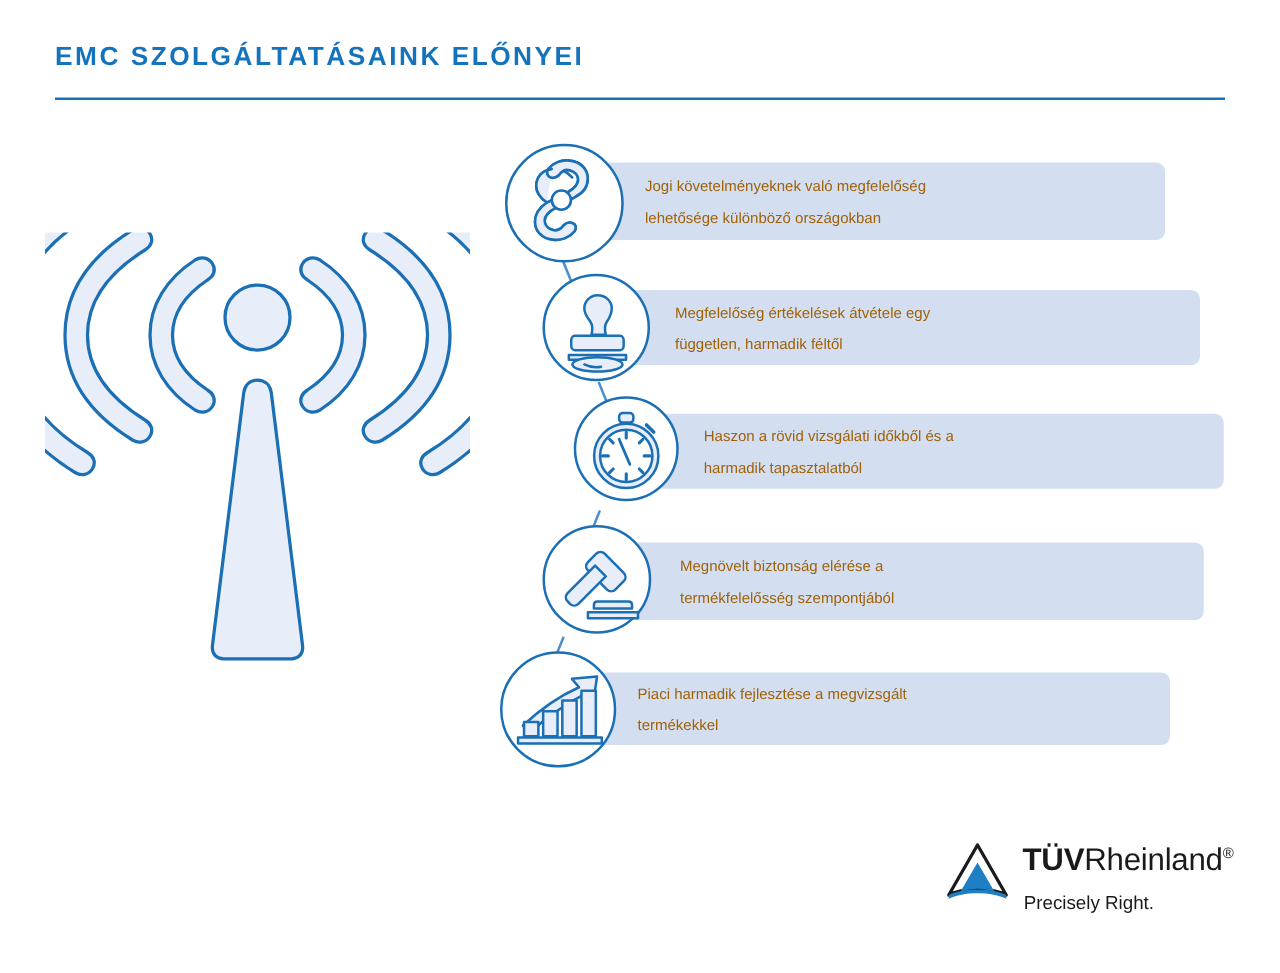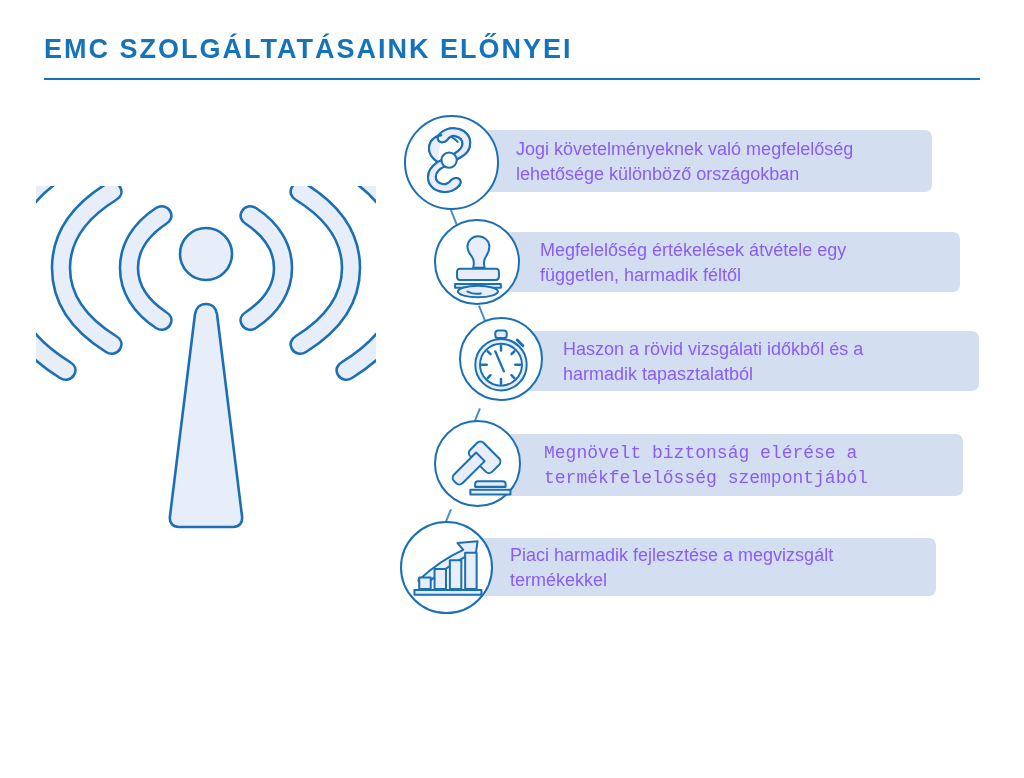--- a/index.html
+++ b/index.html
@@ -27,7 +27,7 @@
     position: absolute;
     left: 44px;
     top: 34px;
-    font-size: 27px;
+    font-size: 21px;
     font-weight: bold;
     letter-spacing: 2.0px;
     color: #1573bc;

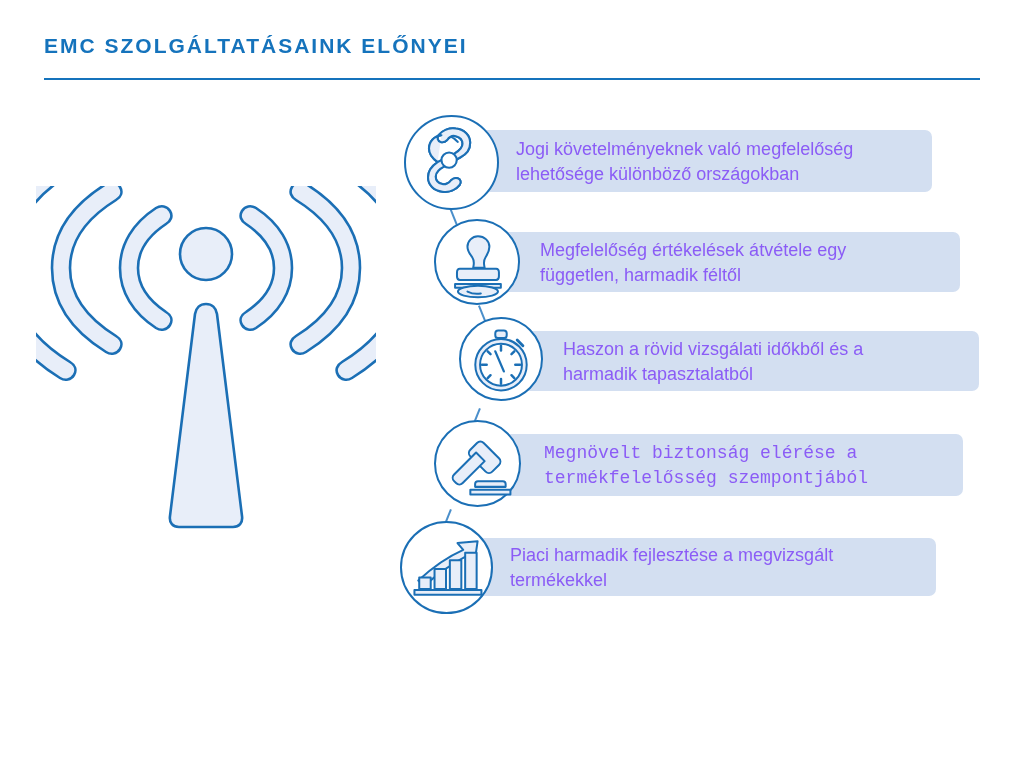--- a/index.html
+++ b/index.html
@@ -71,8 +71,8 @@
   }
   .item-text {
     position: absolute;
-    color: #8b5cf6;
-    font-size: 18px;
+    color: #a16207;
+    font-size: 12px;
     line-height: 25px;
     white-space: pre-line;
     pointer-events: auto;

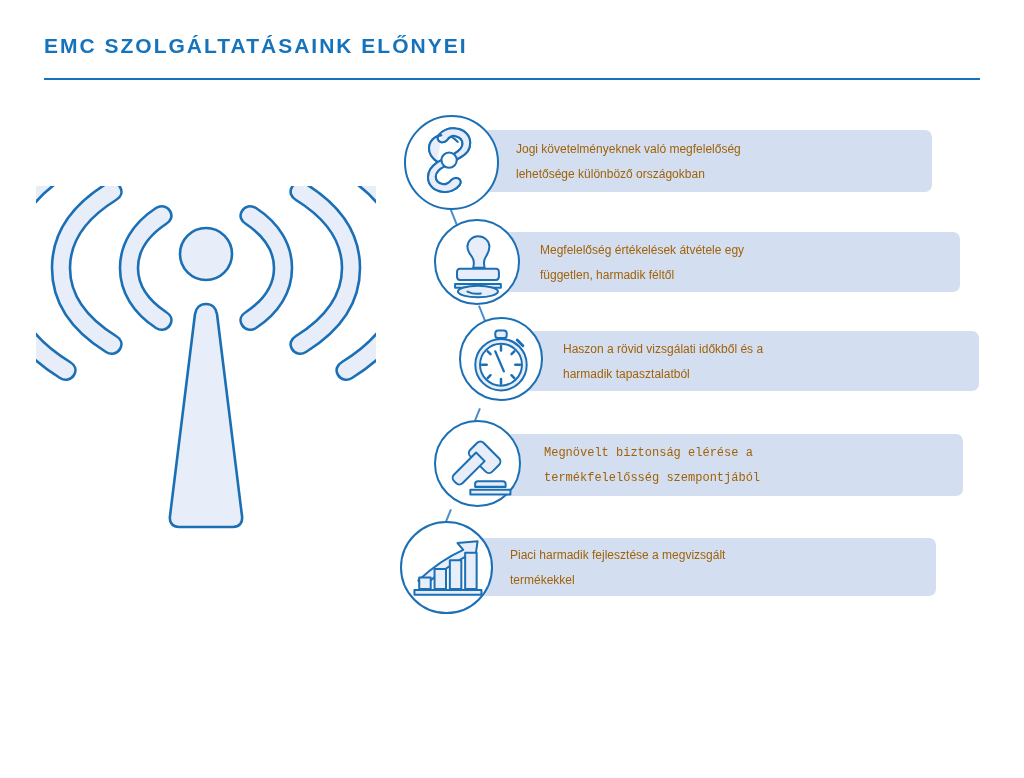--- a/index.html
+++ b/index.html
@@ -243,7 +243,7 @@
 
     <div class="item">
       <div class="item-box" style="left:500px; top:434px; width:463px; height:62px;"></div>
-      <div class="item-text" style="left:544px; top:441px; width:418px;font-family:Liberation Mono, monospace;">Megnövelt biztonság elérése a
+      <div class="item-text" style="left:544px; top:441px; width:418px;">Megnövelt biztonság elérése a
 termékfelelősség szempontjából</div>
       <div class="item-circle" style="left:434px; top:420px; width:87px; height:87px;">
         <svg viewBox="0 0 87 87" width="83" height="83">

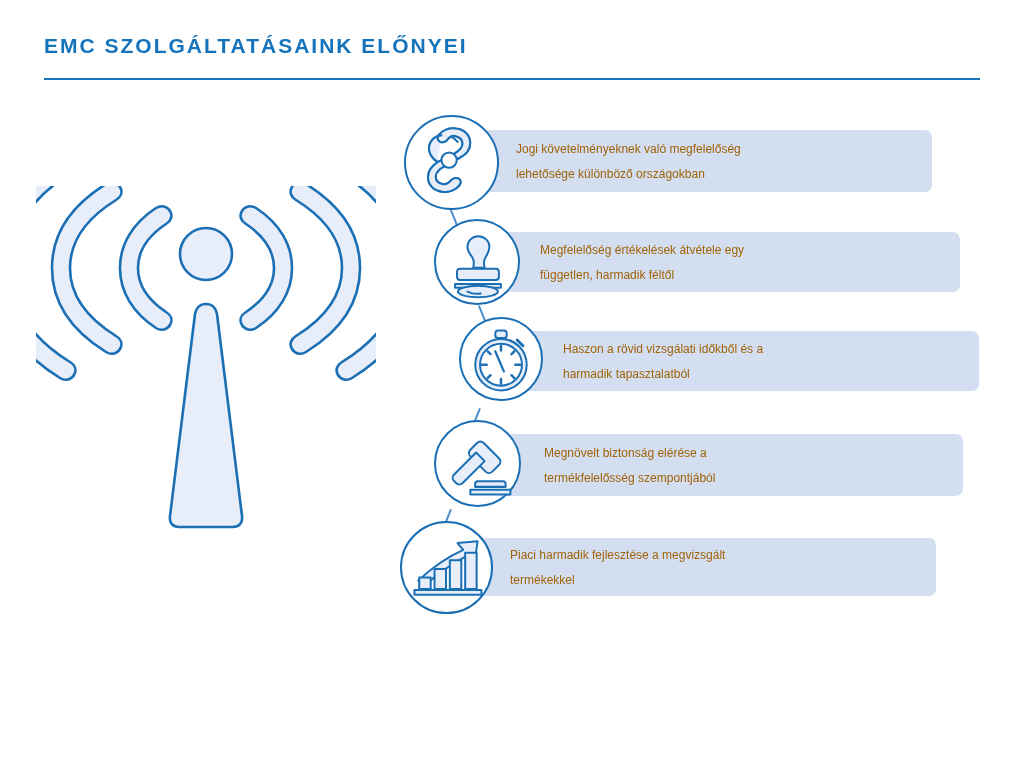--- a/index.html
+++ b/index.html
@@ -279,6 +279,19 @@
 
   </div>
 
+  <div class="logo">
+    <div class="logo-mark">
+      <svg viewBox="0 0 60 48" width="60" height="48">
+        <path d="M30 2 L53 42 C42 36 18 36 7 42 Z" fill="none" stroke="#1a1a1a" stroke-width="2.6" stroke-linejoin="round"></path>
+        <path d="M30 16 L44 40 C37 36 23 36 16 40 Z" fill="#1f7fc4"></path>
+        <path d="M7 42 C18 36 42 36 53 42 L53 45 C42 39 18 39 7 45 Z" fill="#1f7fc4"></path>
+      </svg>
+    </div>
+    <div class="logo-wordmark">
+      <span class="tuv">TÜV</span><span>Rheinland</span><span class="reg">®</span>
+    </div>
+    <div class="logo-tagline">Precisely Right.</div>
+  </div>
 
 </div>
 

